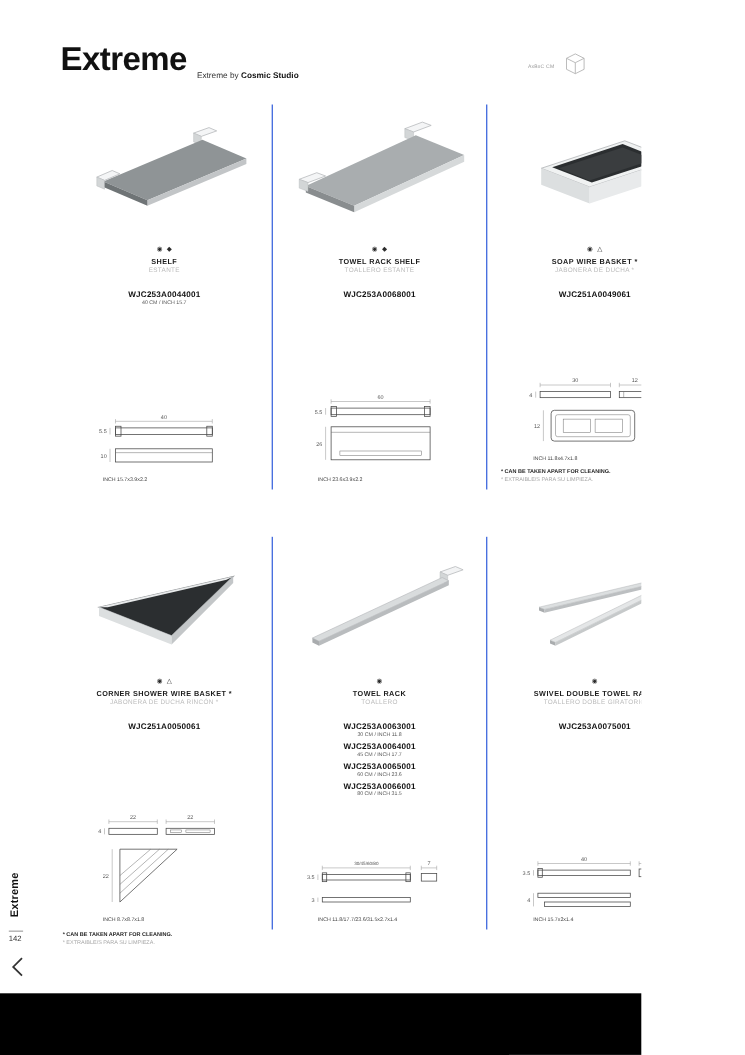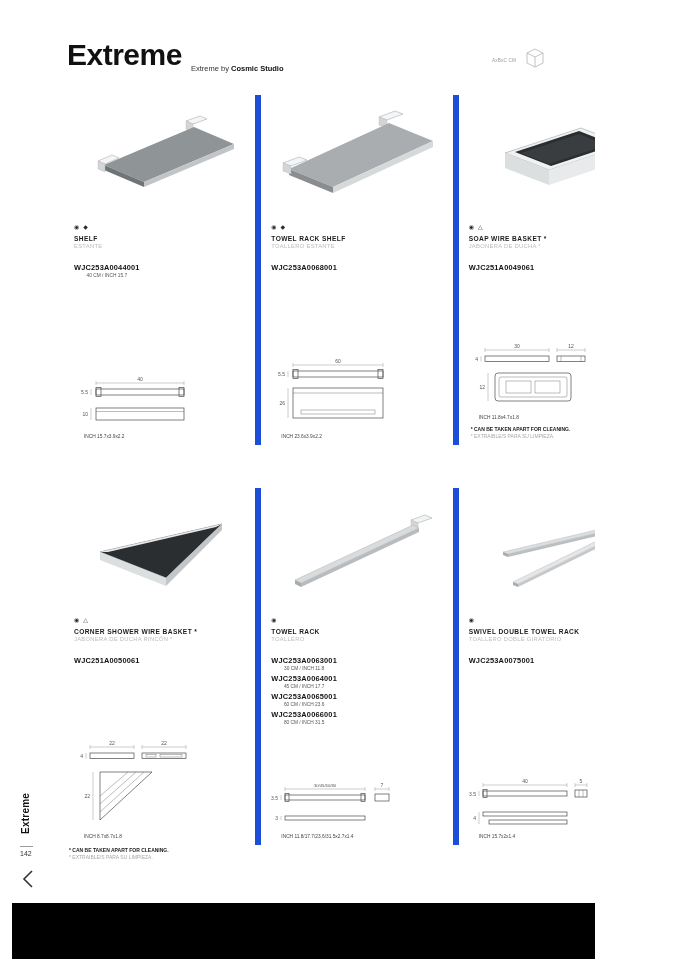--- a/index.html
+++ b/index.html
@@ -5,7 +5,7 @@
   * { margin:0; padding:0; box-sizing:border-box; }
   html,body { background:#ffffff; }
   body { font-family:"Liberation Sans", sans-serif; color:#1a1a1a; }
-  .page { position:relative; width:583px; height:959px; background:#fff; overflow:hidden;margin-left:12px; }
+  .page { position:relative; width:583px; height:959px; background:#fff; overflow:hidden; }
 
   
   .header { position:absolute; left:55px; top:38px; right:30px; height:56px; }

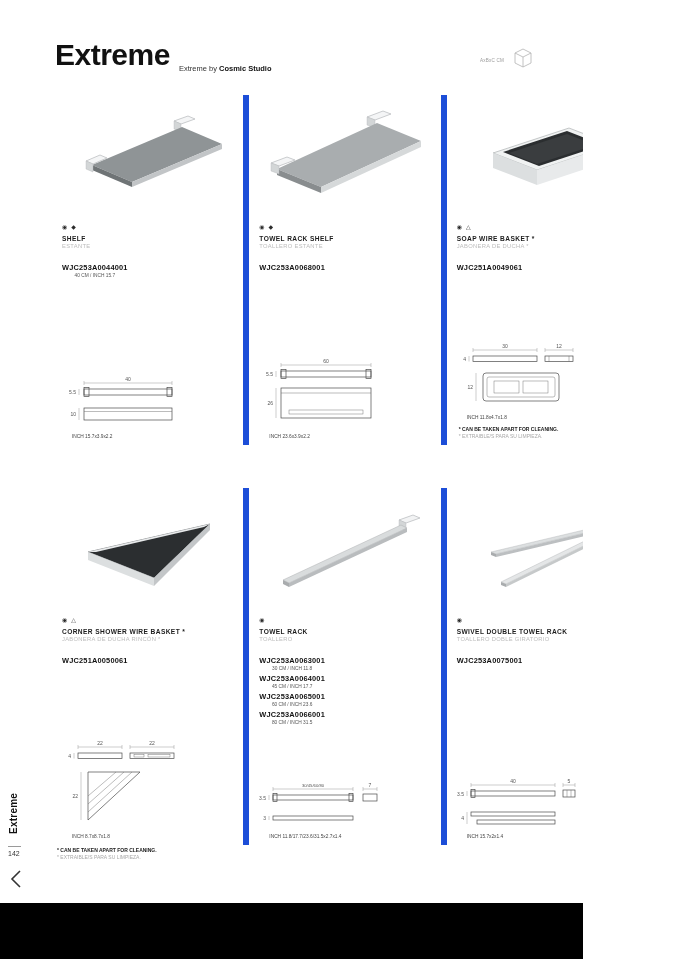--- a/index.html
+++ b/index.html
@@ -19,7 +19,7 @@
   .row { position:absolute; left:52px; width:586px; display:flex; }
   .row1 { top:95px; height:350px; }
   .row2 { top:488px; height:357px; }
-  .cell { flex:1 1 0; display:flex; flex-direction:column; align-items:flex-start; padding:0 10px 6px 10px; }
+  .cell { flex:1 1 0; display:flex; flex-direction:column; align-items:center; padding:0 10px 6px 10px; }
   .cell + .cell { border-left:6px solid #1d4ed8; }
 
   .illus { width:170px; height:118px; margin-top:6px; }

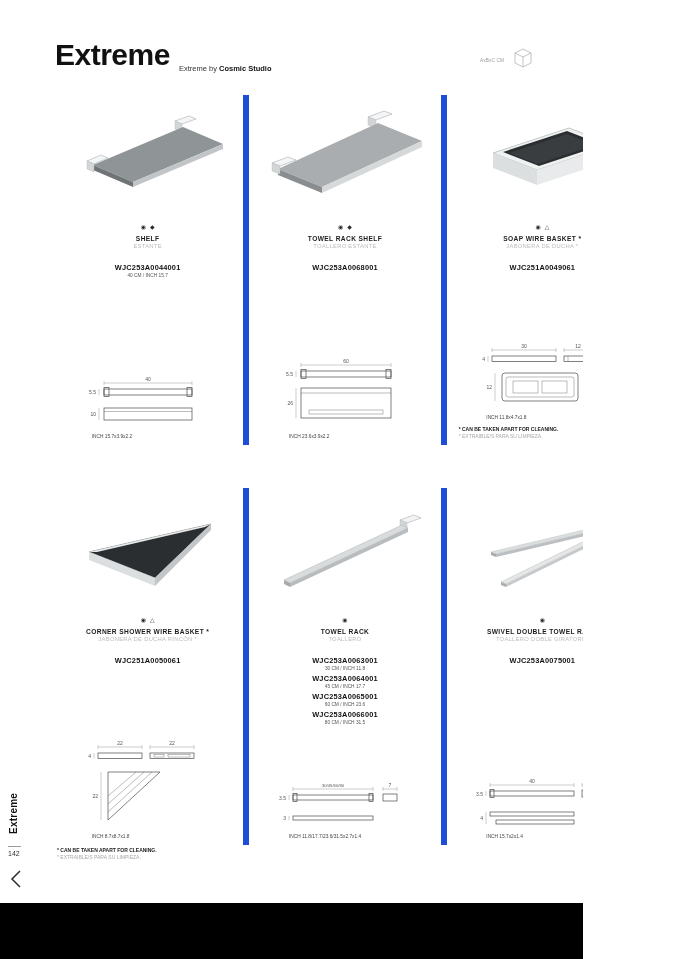--- a/index.html
+++ b/index.html
@@ -20,7 +20,7 @@
   .row1 { top:95px; height:350px; }
   .row2 { top:488px; height:357px; }
   .cell { flex:1 1 0; display:flex; flex-direction:column; align-items:center; padding:0 10px 6px 10px; }
-  .cell + .cell { border-left:6px solid #1d4ed8; }
+  .cell + .cell { border-left:1px solid #1d4ed8; }
 
   .illus { width:170px; height:118px; margin-top:6px; }
   .illus svg { width:100%; height:100%; }

